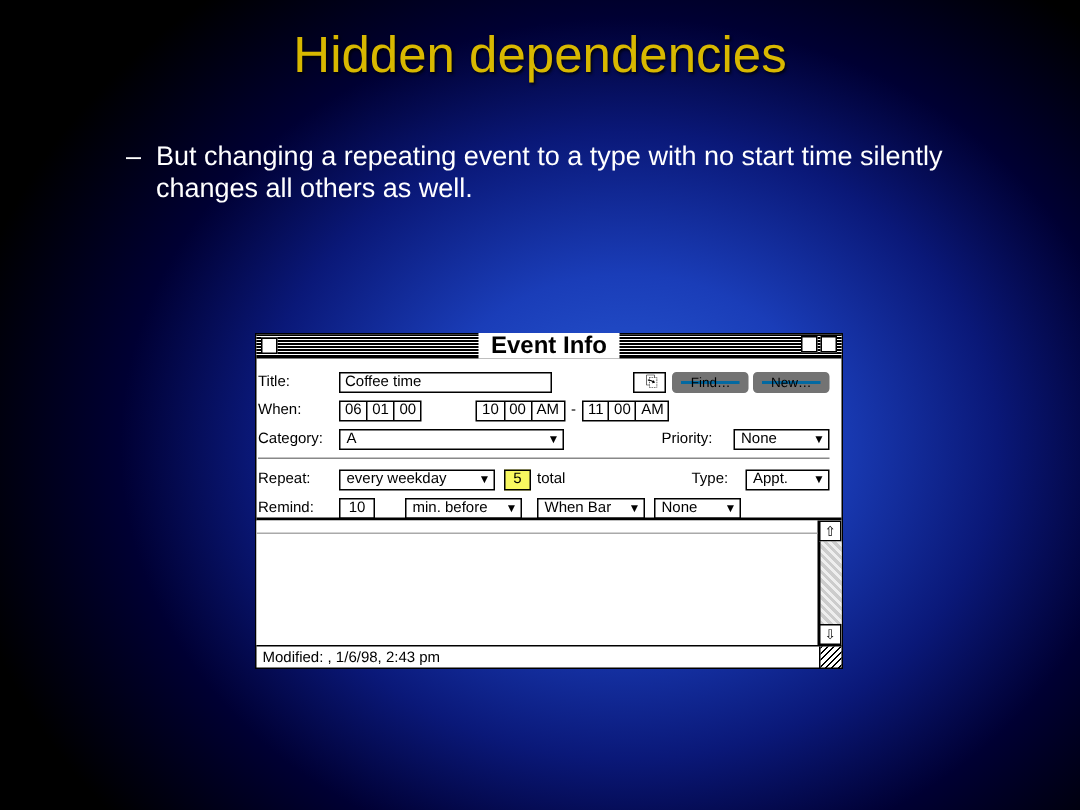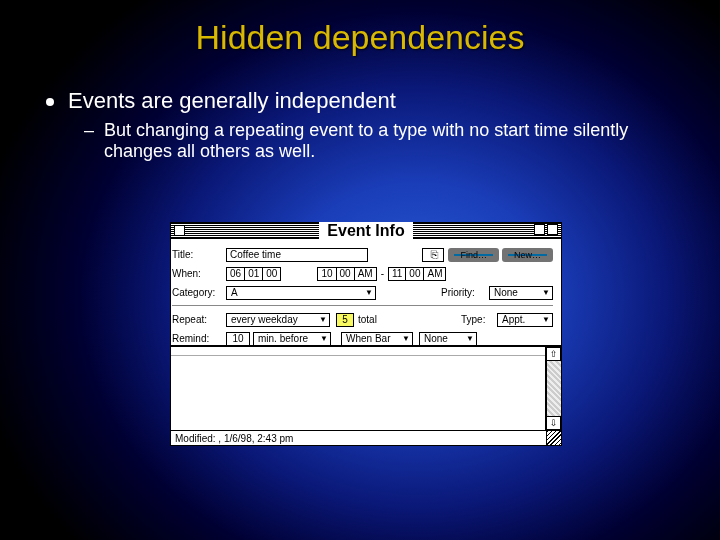--- a/index.html
+++ b/index.html
@@ -104,10 +104,6 @@
   <h1 class="title">Hidden dependencies</h1>
 
   <div class="body-text">
-    <div class="bullet-main">
-      <span class="bullet-dot"></span>
-      <span>Events are generally independent</span>
-    </div>
     <div class="sub-bullet">
       <span class="sub-dash">–</span>
       <span>But changing a repeating event to a type with no start time silently changes all others as well.</span>

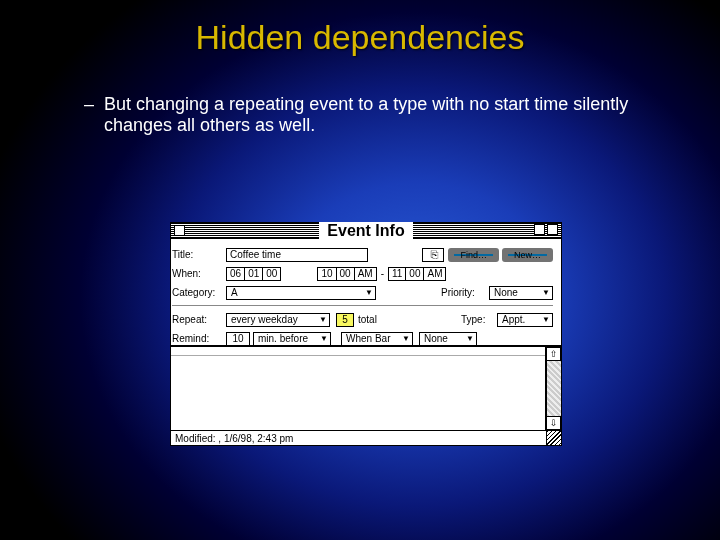--- a/index.html
+++ b/index.html
@@ -192,7 +192,7 @@
       <div class="row">
         <span class="lbl">Remind:</span>
         <span class="field" style="width:24px;text-align:center">10</span>
-        <span class="drop" style="width:78px;margin-left:3px">
+        <span class="drop" style="width:78px;margin-left:20px">
           <span>min. before</span>
             <span class="arr">▼</span>
         </span>

